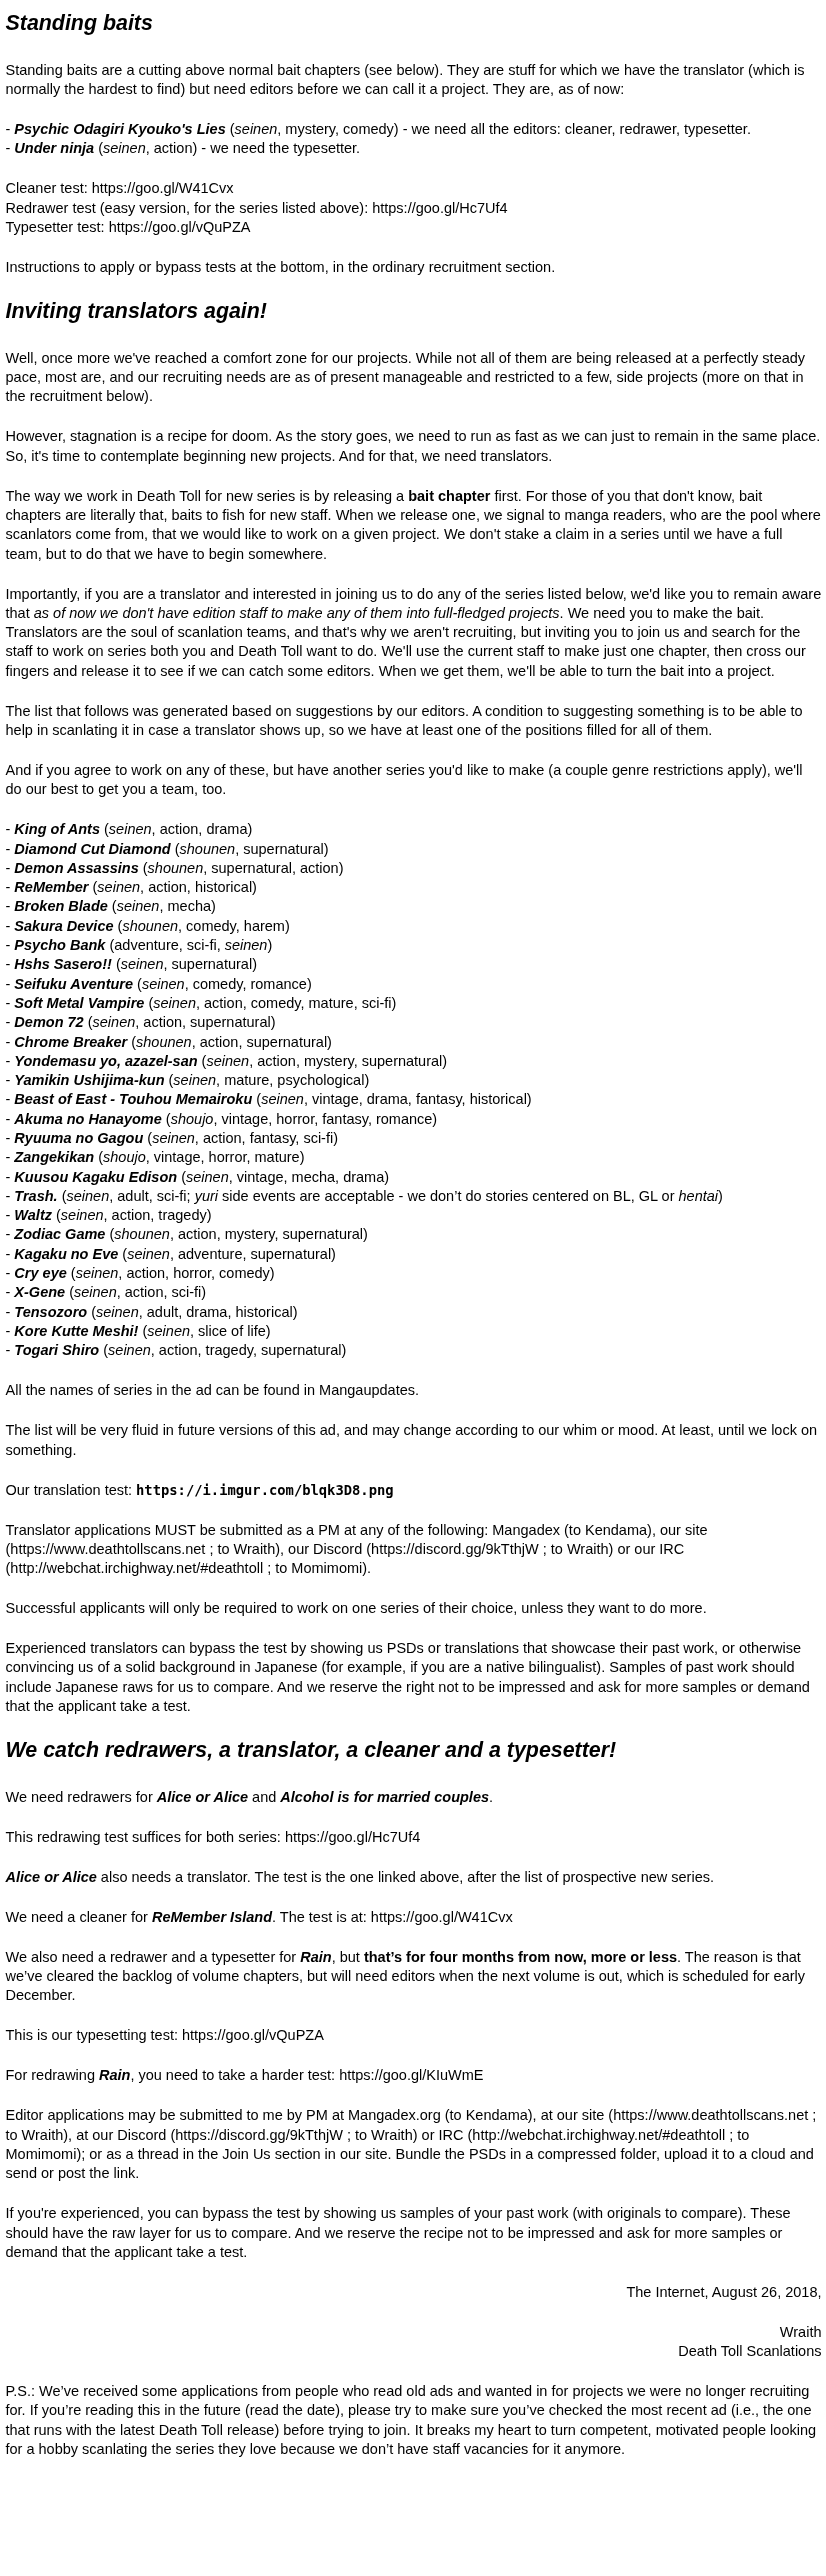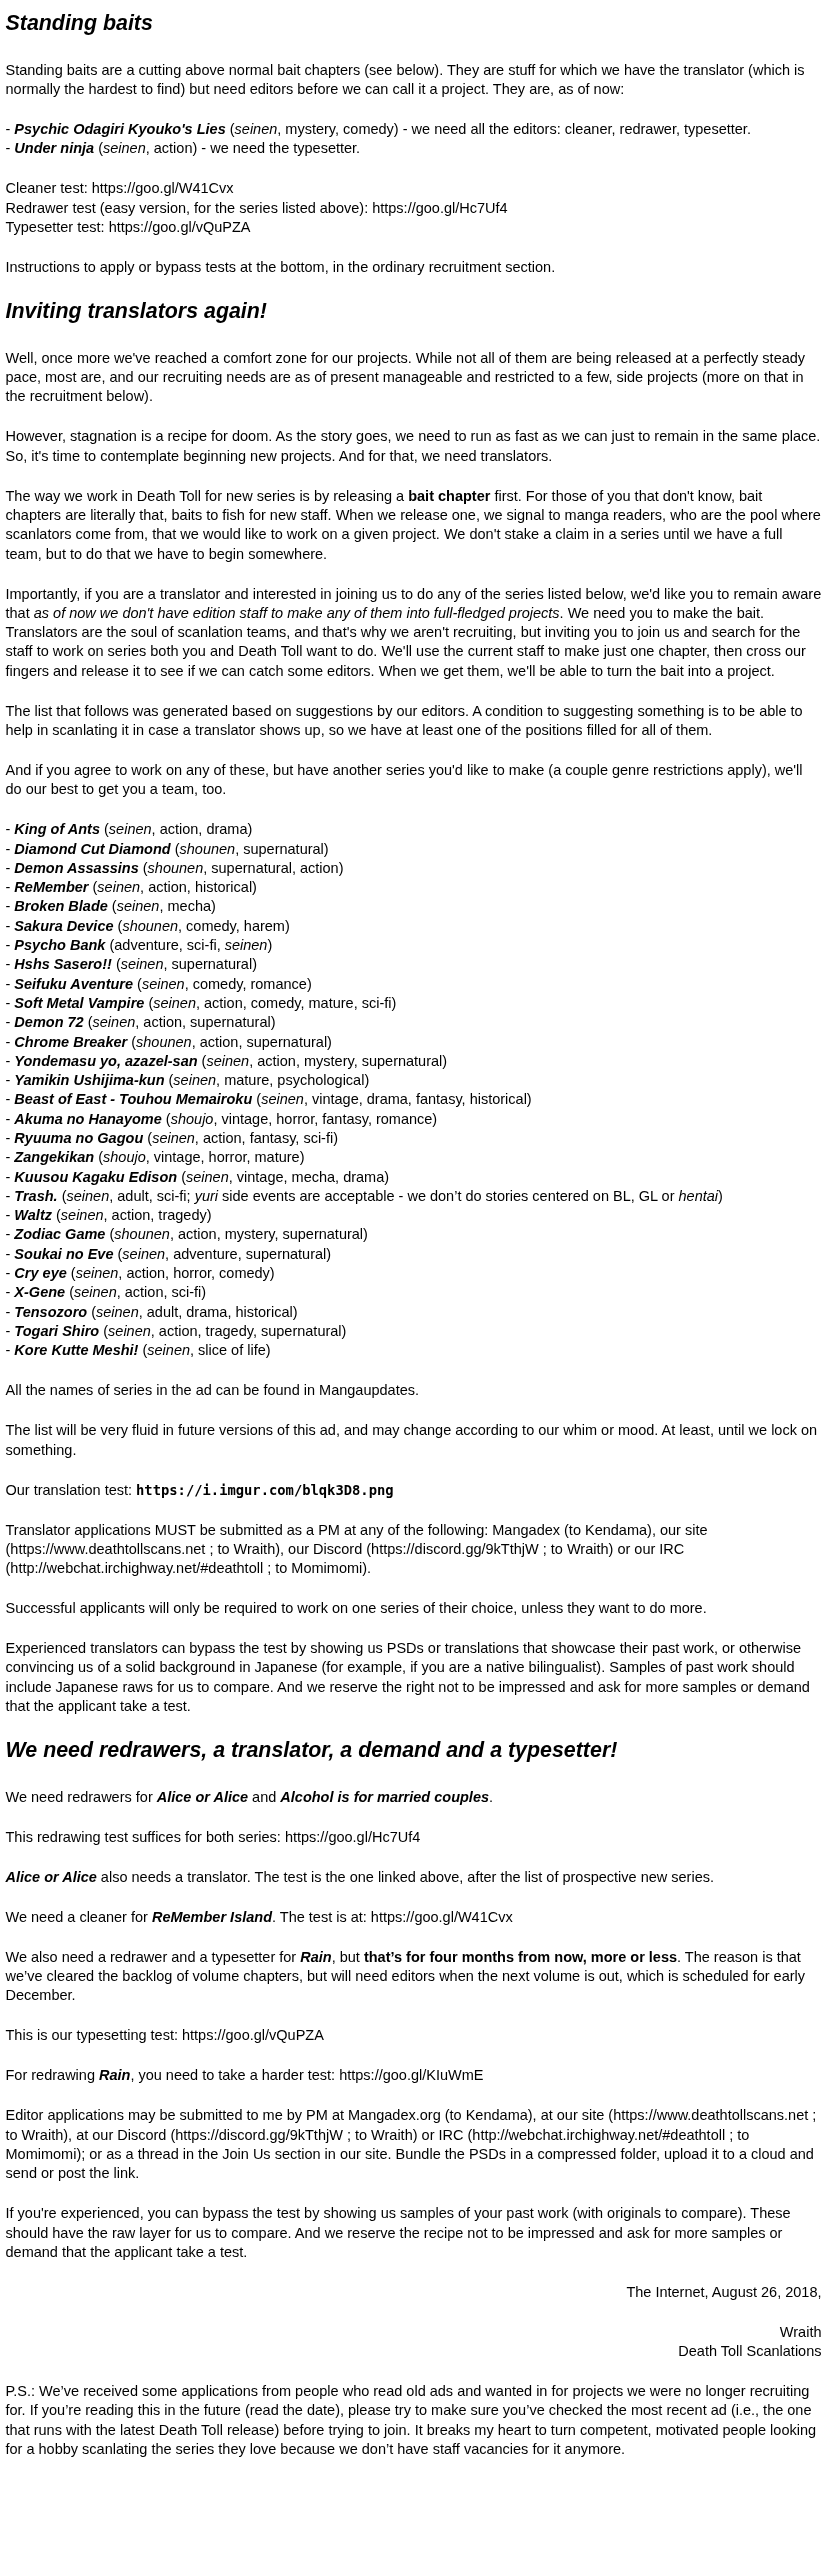--- a/index.html
+++ b/index.html
@@ -104,7 +104,7 @@
       <div class="line">- <b class="bi">Trash.</b> (<i>seinen</i>, adult, sci-fi; <i>yuri</i> side events are acceptable - we don’t do stories centered on BL, GL or <i>hentai</i>)</div>
       <div class="line">- <b class="bi">Waltz</b> (<i>seinen</i>, action, tragedy)</div>
       <div class="line">- <b class="bi">Zodiac Game</b> (<i>shounen</i>, action, mystery, supernatural)</div>
-      <div class="line">- <b class="bi">Soukai no Eve</b> (<i>seinen</i>, adventure, supernatural)</div>
+      <div class="line">- <b class="bi">Kagaku no Eve</b> (<i>seinen</i>, adventure, supernatural)</div>
       <div class="line">- <b class="bi">Cry eye</b> (<i>seinen</i>, action, horror, comedy)</div>
       <div class="line">- <b class="bi">X-Gene</b> (<i>seinen</i>, action, sci-fi)</div>
       <div class="line">- <b class="bi">Tensozoro</b> (<i>seinen</i>, adult, drama, historical)</div>

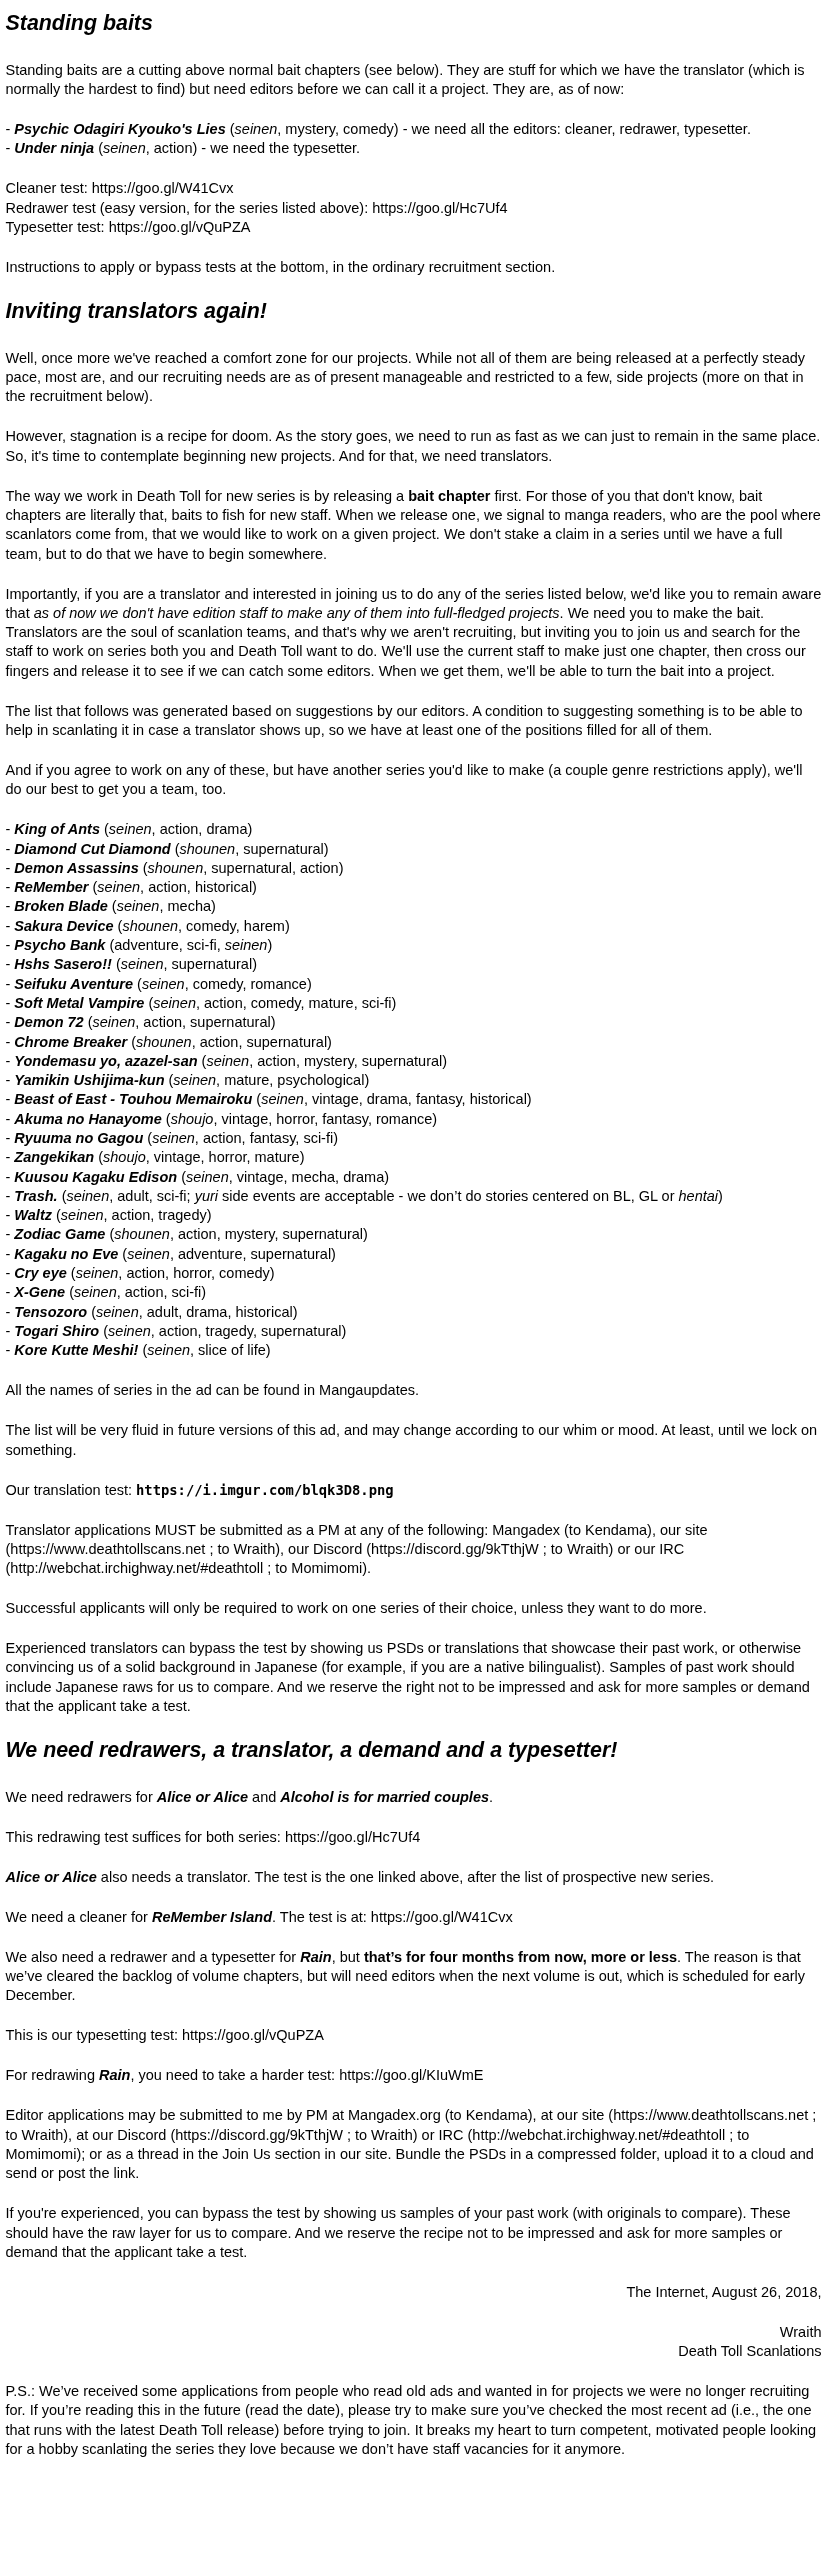--- a/index.html
+++ b/index.html
@@ -108,8 +108,8 @@
       <div class="line">- <b class="bi">Cry eye</b> (<i>seinen</i>, action, horror, comedy)</div>
       <div class="line">- <b class="bi">X-Gene</b> (<i>seinen</i>, action, sci-fi)</div>
       <div class="line">- <b class="bi">Tensozoro</b> (<i>seinen</i>, adult, drama, historical)</div>
+      <div class="line">- <b class="bi">Kore Kutte Meshi!</b> (<i>seinen</i>, slice of life)</div>
       <div class="line">- <b class="bi">Togari Shiro</b> (<i>seinen</i>, action, tragedy, supernatural)</div>
-      <div class="line">- <b class="bi">Kore Kutte Meshi!</b> (<i>seinen</i>, slice of life)</div>
     </div>
   <div>
       <p class="para">All the names of series in the ad can be found in Mangaupdates.</p>

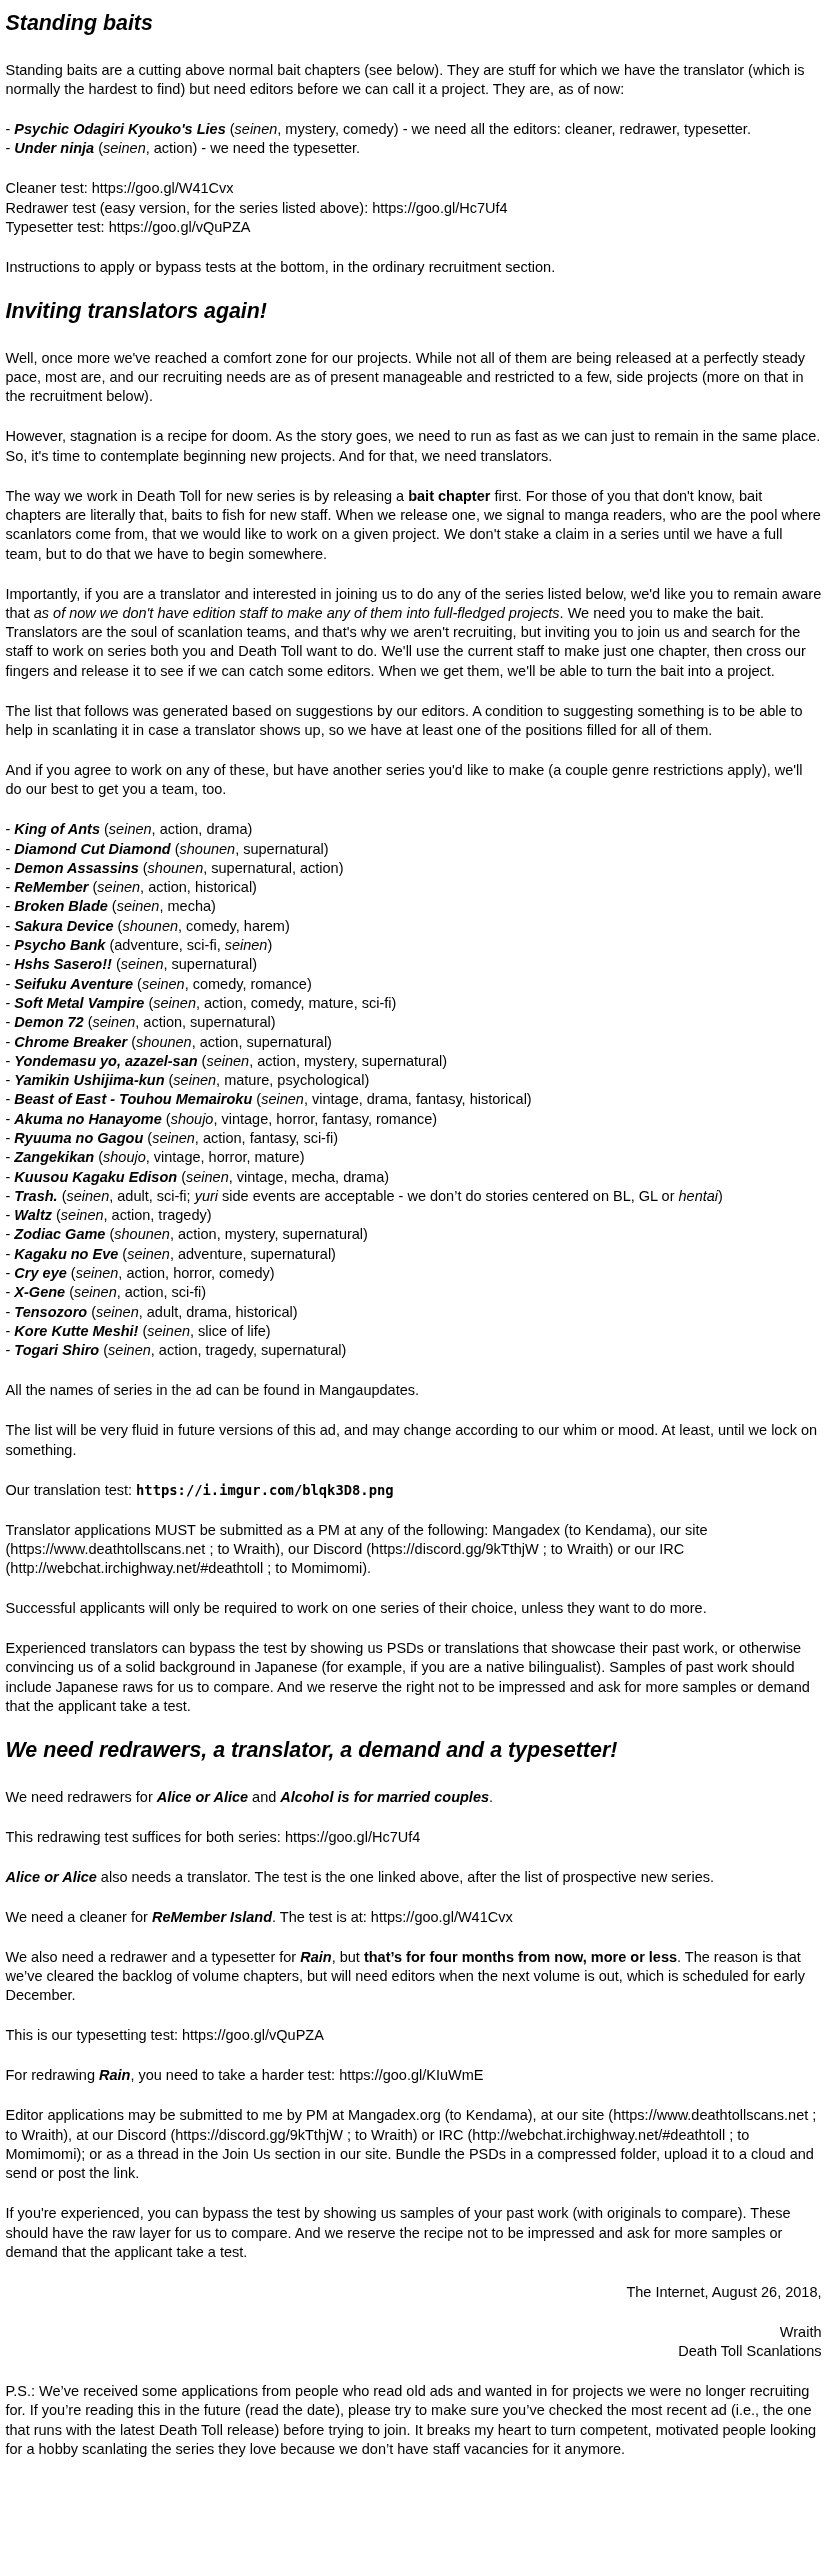--- a/index.html
+++ b/index.html
@@ -120,7 +120,7 @@
       <p class="para">Experienced translators can bypass the test by showing us PSDs or translations that showcase their past work, or otherwise convincing us of a solid background in Japanese (for example, if you are a native bilingualist). Samples of past work should include Japanese raws for us to compare. And we reserve the right not to be impressed and ask for more samples or demand that the applicant take a test.</p>
     </div>
 
-  <h1 class="heading">We need redrawers, a translator, a demand and a typesetter!</h1>
+  <h1 class="heading">We catch redrawers, a translator, a cleaner and a typesetter!</h1>
   <div>
       <p class="para">We need redrawers for <b class="bi">Alice or Alice</b> and <b class="bi">Alcohol is for married couples</b>.</p>
       <p class="para">This redrawing test suffices for both series: https://goo.gl/Hc7Uf4</p>

